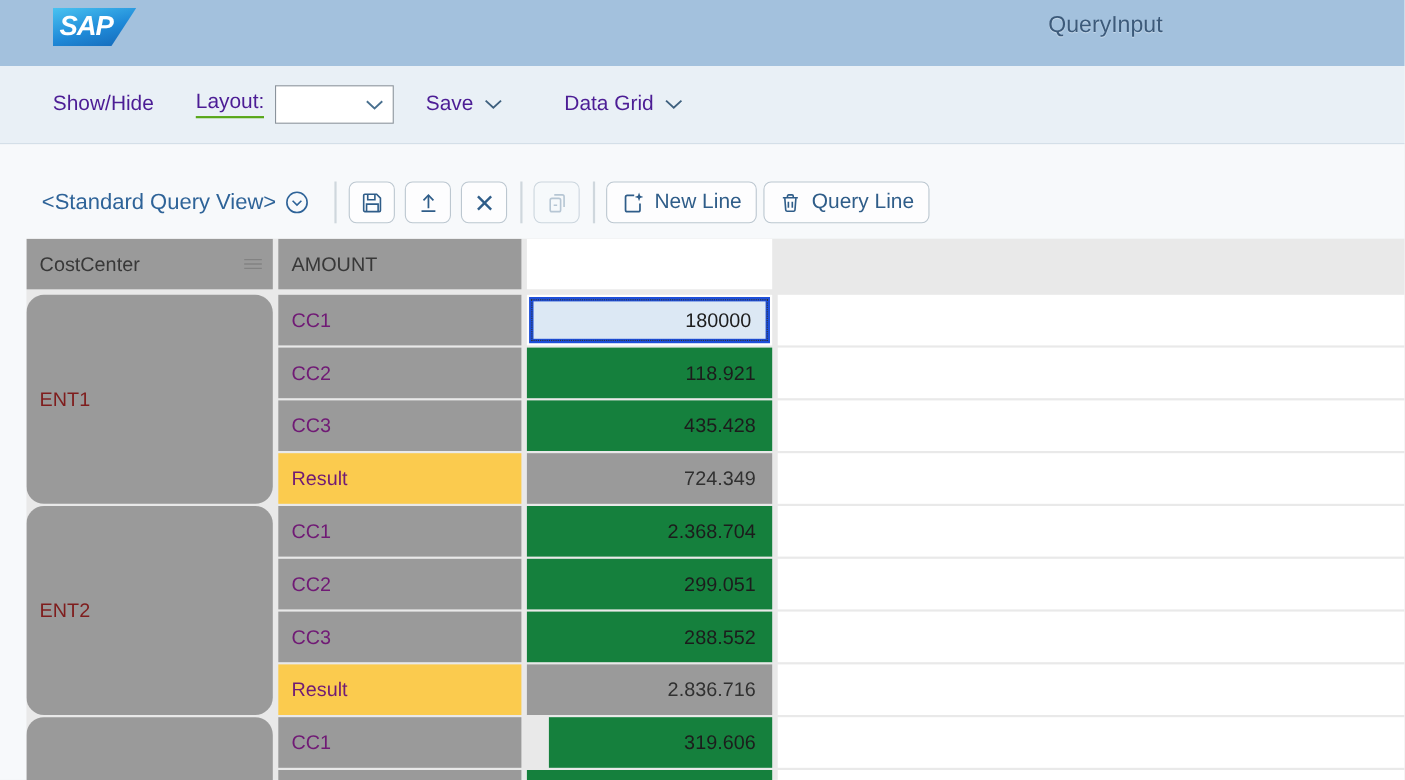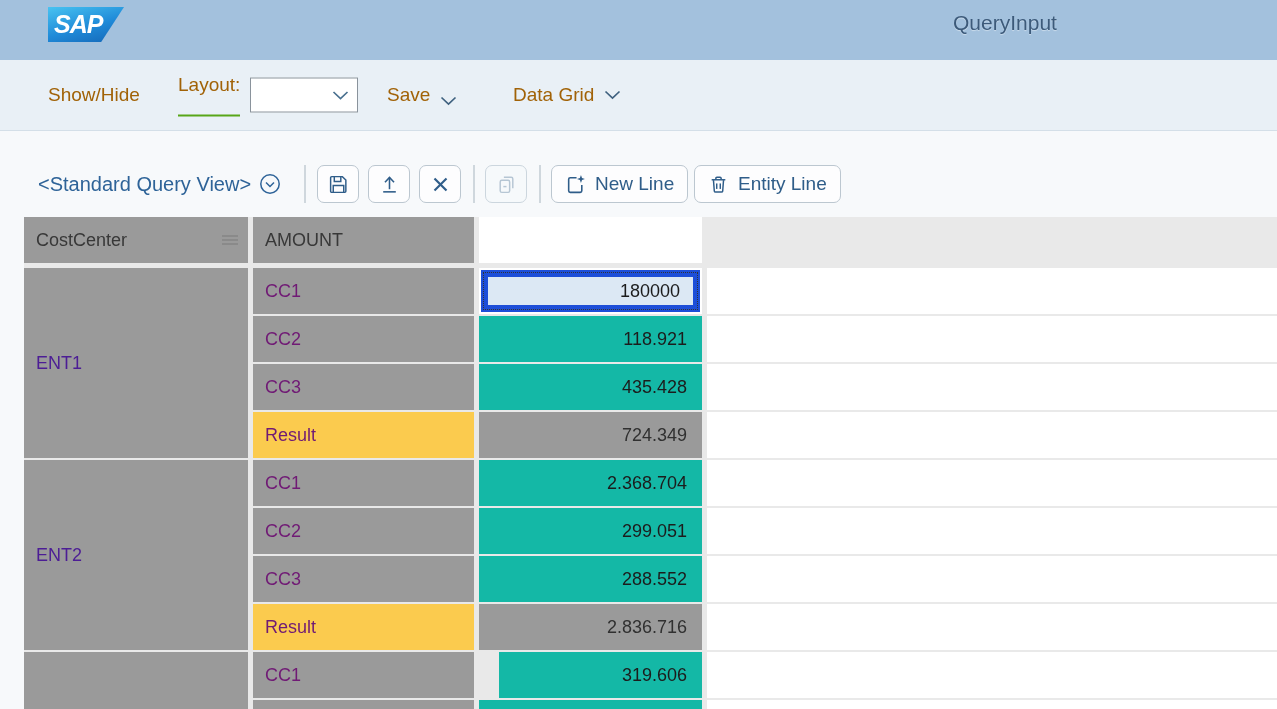--- a/index.html
+++ b/index.html
@@ -35,7 +35,7 @@
     background:#e9f0f6; border-bottom:1px solid #d4dfe8;
   }
   .menubar .mitem { position:absolute; top:50%; transform:translateY(-50%);
-    font-size:19px; color:#a16207; white-space:nowrap; cursor:default; }
+    font-size:19px; color:#4c1d95; white-space:nowrap; cursor:default; }
   .show-hide { left:48px; }
   .layout-label { left:178px; border-bottom:2px solid #58a618; padding-bottom:19px; }
   .layout-select {

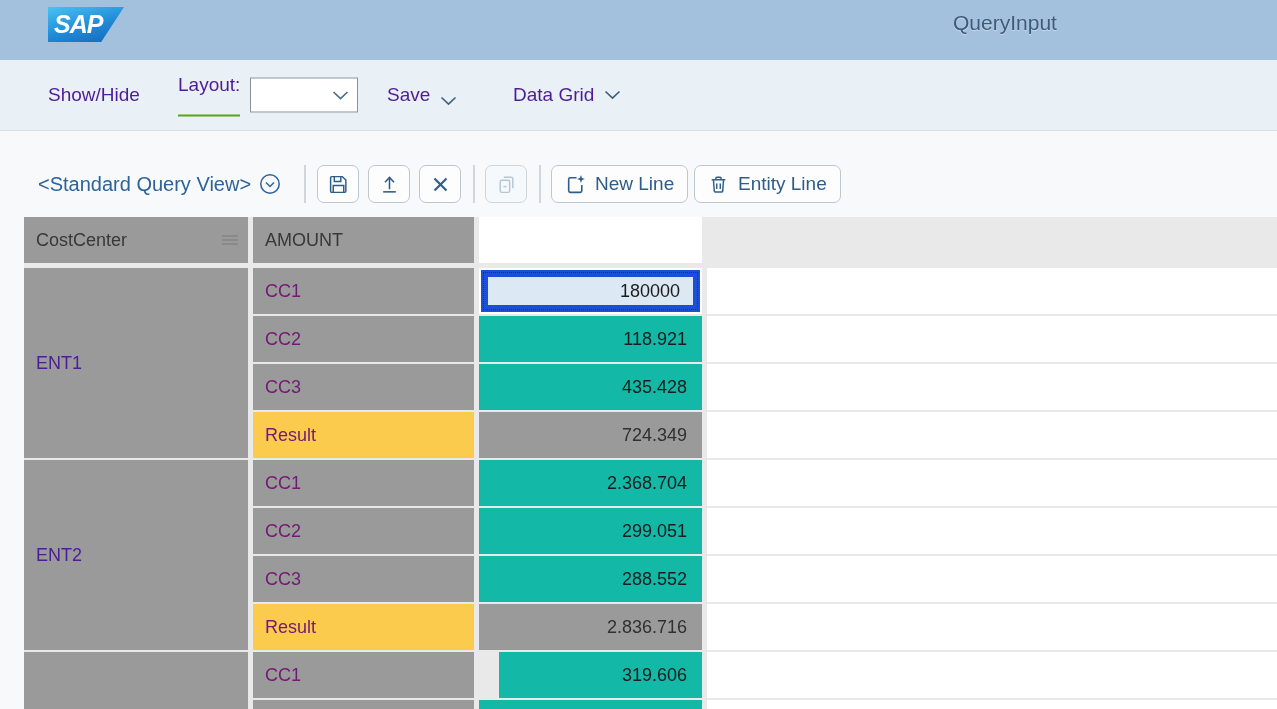--- a/index.html
+++ b/index.html
@@ -37,7 +37,7 @@
   .menubar .mitem { position:absolute; top:50%; transform:translateY(-50%);
     font-size:19px; color:#4c1d95; white-space:nowrap; cursor:default; }
   .show-hide { left:48px; }
-  .layout-label { left:178px; border-bottom:2px solid #58a618; padding-bottom:19px; }
+  .layout-label { left:178px; border-bottom:2px solid #58a618; padding-bottom:1px; }
   .layout-select {
     position:absolute; left:250px; top:50%; transform:translateY(-50%);
     width:108px; height:35px; background:#ffffff; border:1px solid #8a939c;

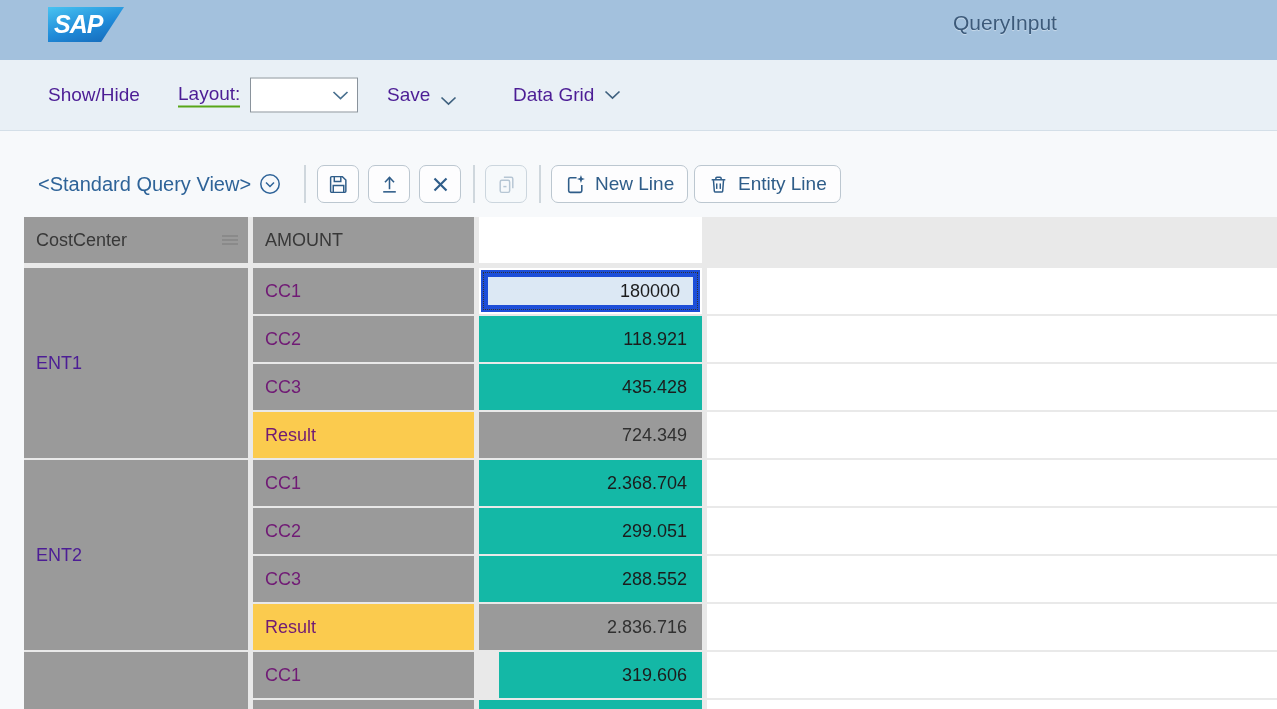--- a/index.html
+++ b/index.html
@@ -44,7 +44,7 @@
     display:flex; align-items:center; justify-content:flex-end; padding-right:8px;
   }
   .menu-drop { display:flex; align-items:center; gap:10px; }
-  .save-menu { left:387px;align-items:flex-end; }
+  .save-menu { left:387px; }
   .datagrid-menu { left:513px; }
   .chev { display:inline-block; }
 

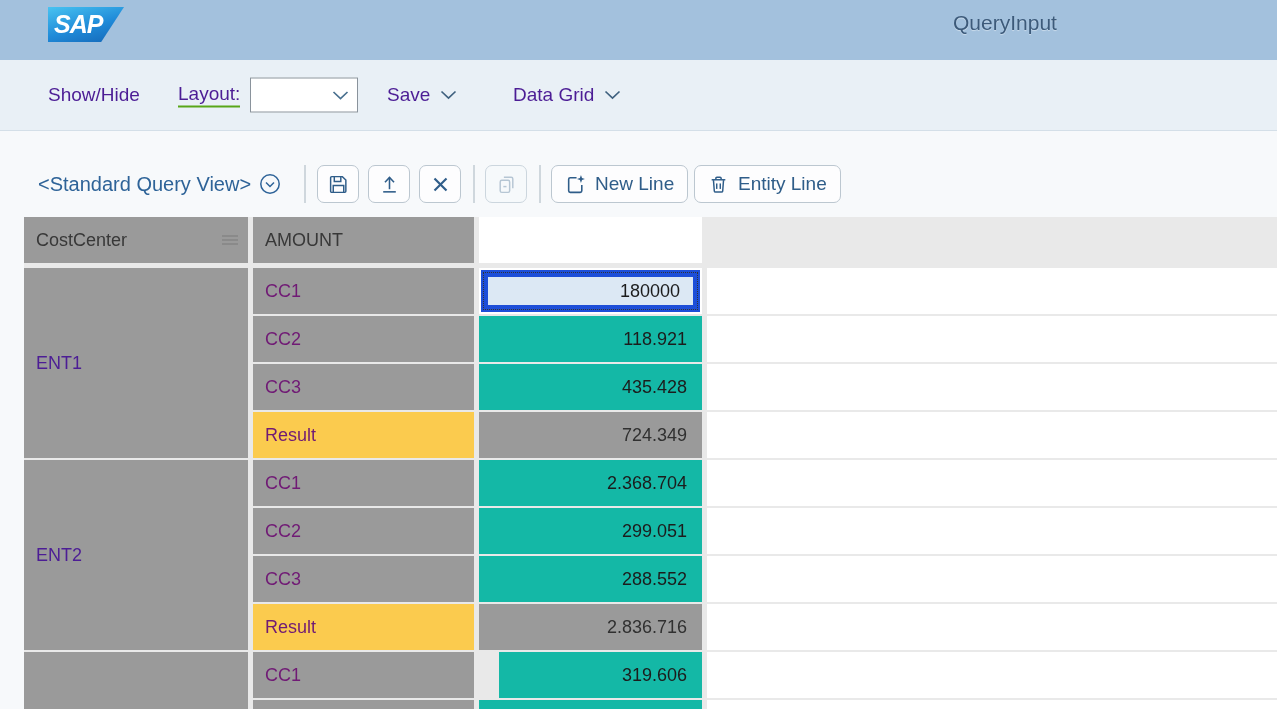--- a/index.html
+++ b/index.html
@@ -208,7 +208,7 @@
           <path d="M11.7 9 v5.2"></path>
       </svg>
     </span>
-    <span>Entity Line</span>
+    <span>Query Line</span>
   </div>
 </div>
 

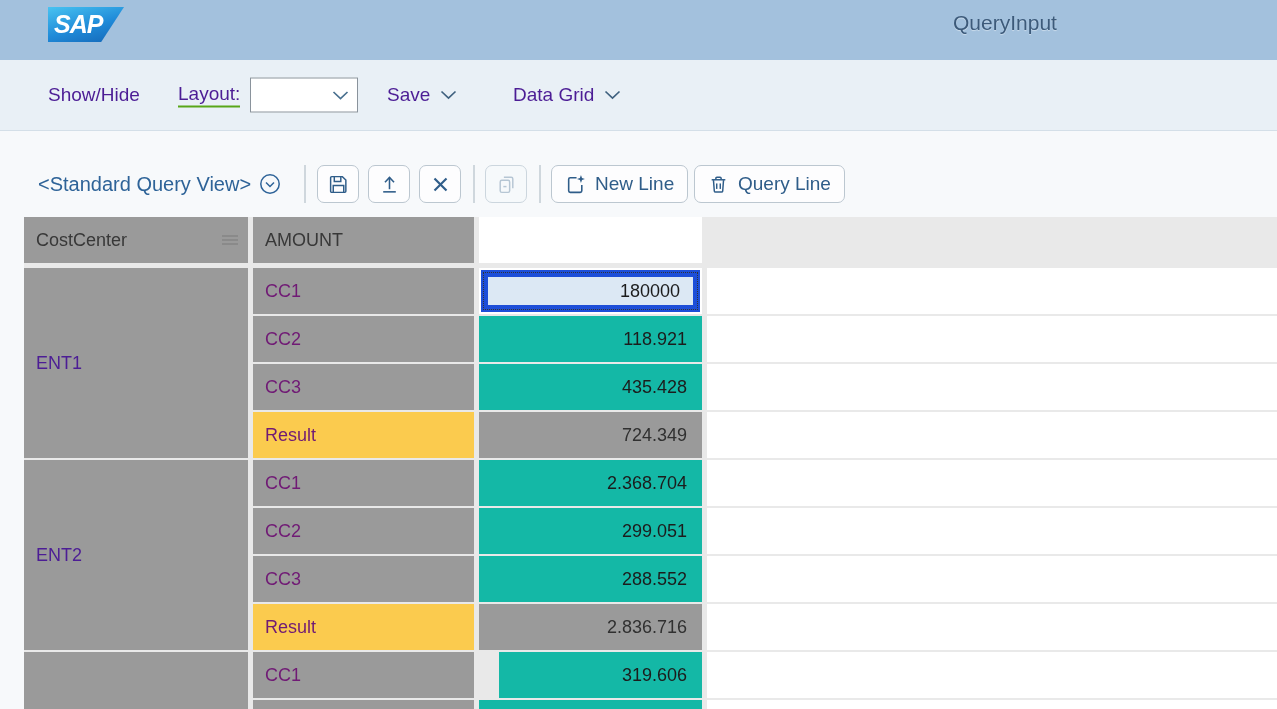--- a/index.html
+++ b/index.html
@@ -91,7 +91,7 @@
   .amt-cell.selected { background:#ffffff; padding:0; }
   .sel-inner {
     flex:1; align-self:stretch; margin:2px;
-    background:#dce8f4; border:7px solid #1d4ed8;
+    background:#dce8f4; border:4px solid #1d4ed8;
     outline:1px dotted #333333; outline-offset:-3px;
     display:flex; align-items:center; justify-content:flex-end;
     padding-right:13px; font-size:18px; color:#1c1c1c;

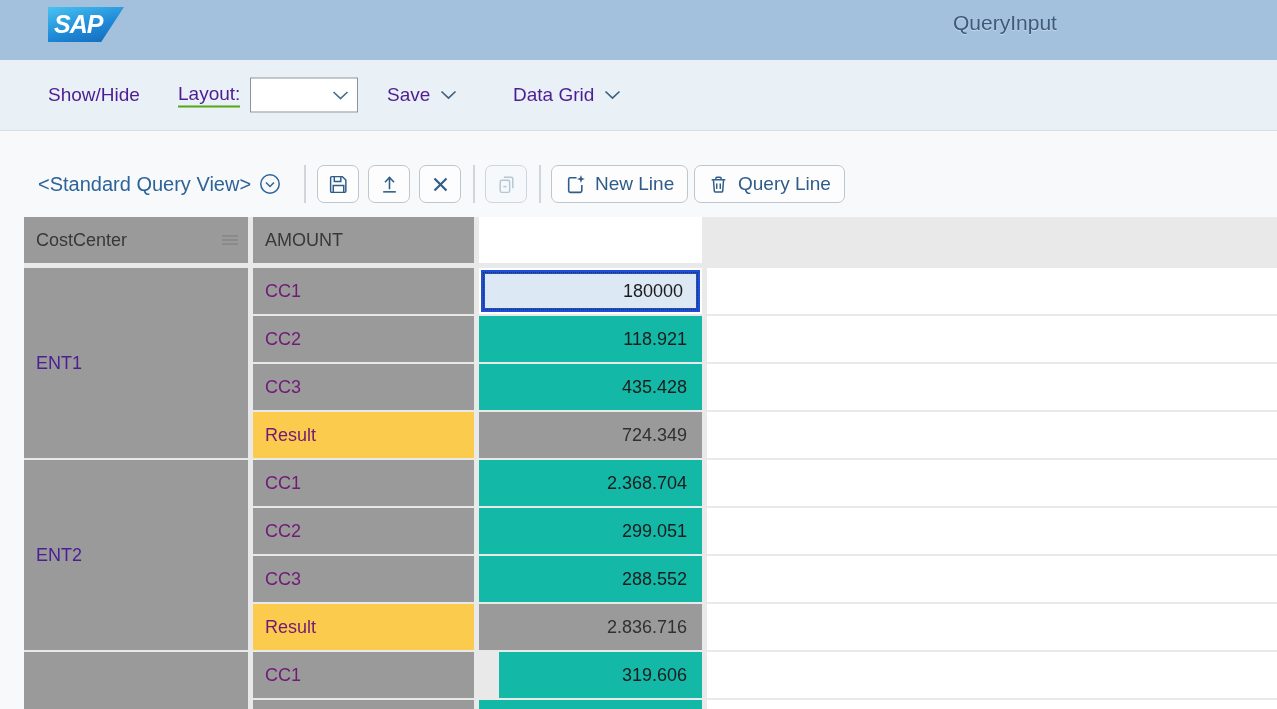--- a/index.html
+++ b/index.html
@@ -86,7 +86,7 @@
   .entity-cell { background:#9a9a9a; color:#4c1d95; padding-left:12px; }
   .cc-cell { background:#9a9a9a; color:#701a75; padding-left:12px; }
   .cc-cell.result { background:#fbcb4e; }
-  .amt-cell { background:#14b8a6; color:#1c1c1c; justify-content:flex-end; padding-right:15px; }
+  .amt-cell { background:#15803d; color:#1c1c1c; justify-content:flex-end; padding-right:15px; }
   .amt-cell.result { background:#9a9a9a; color:#303030; }
   .amt-cell.selected { background:#ffffff; padding:0; }
   .sel-inner {

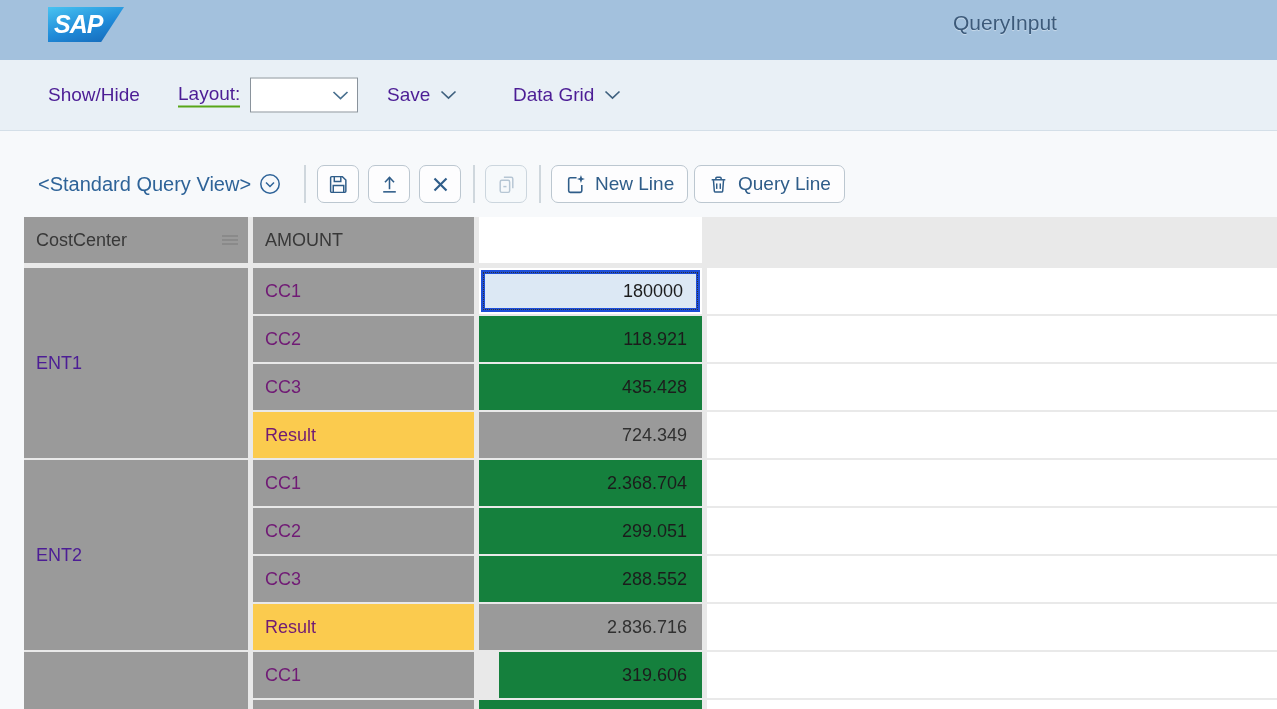--- a/index.html
+++ b/index.html
@@ -83,7 +83,7 @@
     justify-content:space-between;
   }
   .th-filler, .filler-cell { background:#ffffff; }
-  .entity-cell { background:#9a9a9a; color:#4c1d95; padding-left:12px; }
+  .entity-cell { background:#9a9a9a; color:#7f1d1d; padding-left:12px;border-radius:16px; }
   .cc-cell { background:#9a9a9a; color:#701a75; padding-left:12px; }
   .cc-cell.result { background:#fbcb4e; }
   .amt-cell { background:#15803d; color:#1c1c1c; justify-content:flex-end; padding-right:15px; }

